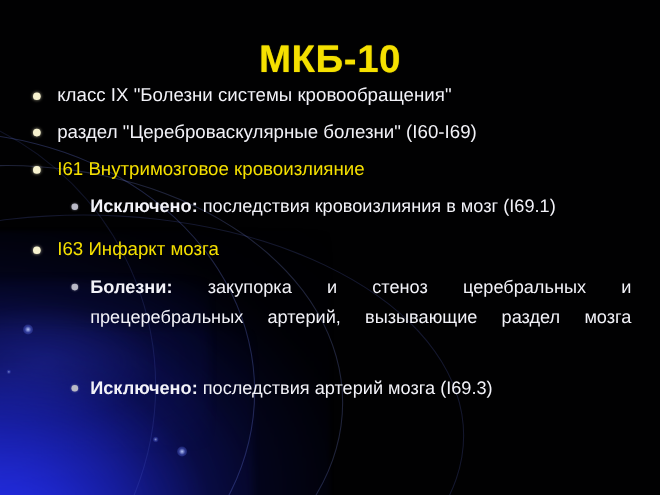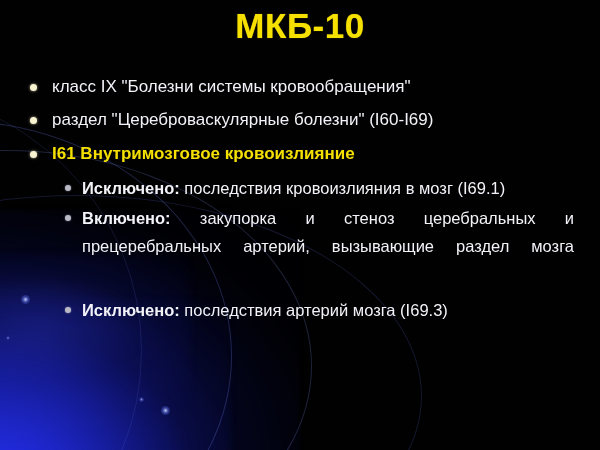--- a/index.html
+++ b/index.html
@@ -97,7 +97,7 @@
   .slide-title {
     position: absolute;
     left: 0;
-    top: 6px;
+    top: 34px;
     width: 600px;
     text-align: center;
     color: #f5e000;

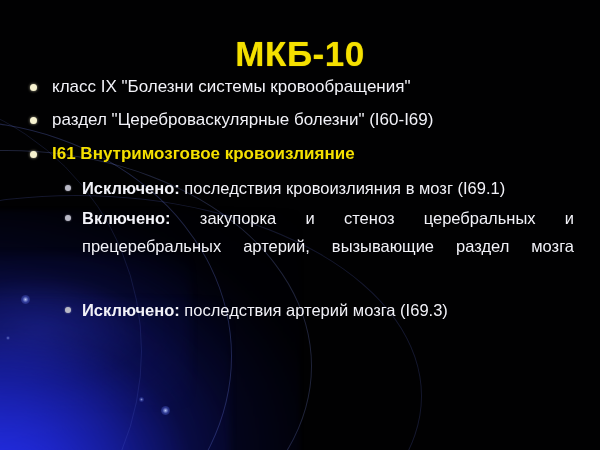--- a/index.html
+++ b/index.html
@@ -134,7 +134,7 @@
     background: #f7f2cf;
     box-shadow: 0 0 3px rgba(255,250,210,0.7);
   }
-  .b1.accent { color: #f5e000; font-weight: bold; }
+  .b1.accent { color: #f5e000; font-weight: normal; }
 
   .b2 {
     position: relative;

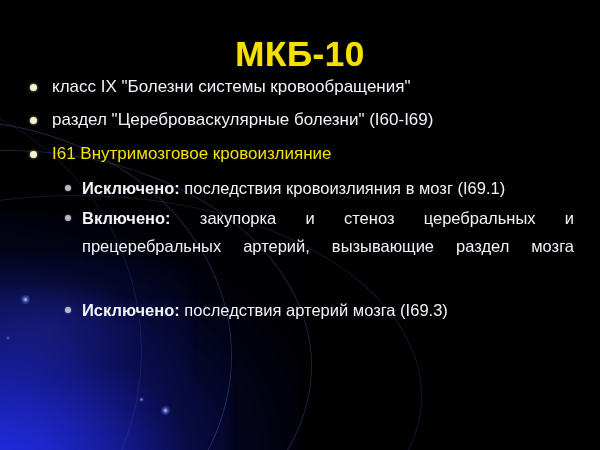--- a/index.html
+++ b/index.html
@@ -199,6 +199,7 @@
         <span class="lead">Исключено:</span><span> последствия кровоизлияния в мозг (I69.1)</span>
       </div>
 
+      <div class="b1 accent gap-top">I63 Инфаркт мозга</div>
 
       <div class="b2 justify">
         <span class="lead">Включено:</span><span> закупорка и стеноз церебральных и прецеребральных артерий, вызывающие раздел мозга</span>

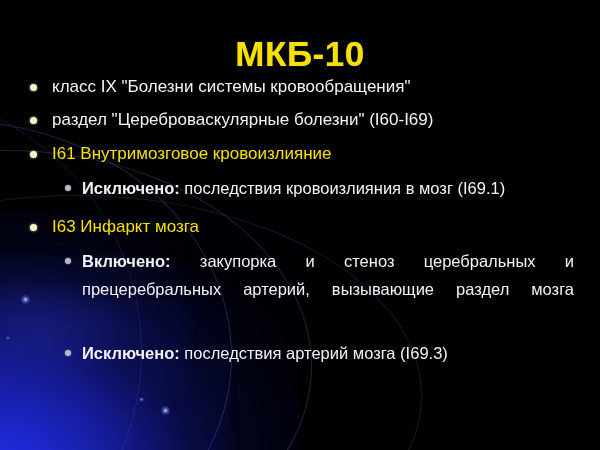--- a/index.html
+++ b/index.html
@@ -202,7 +202,7 @@
       <div class="b1 accent gap-top">I63 Инфаркт мозга</div>
 
       <div class="b2 justify">
-        <span class="lead">Включено:</span><span> закупорка и стеноз церебральных и прецеребральных артерий, вызывающие раздел мозга</span>
+        <span class="lead">Болезни:</span><span> закупорка и стеноз церебральных и прецеребральных артерий, вызывающие раздел мозга</span>
       </div>
 
       <div class="b2 gap-top-s">

